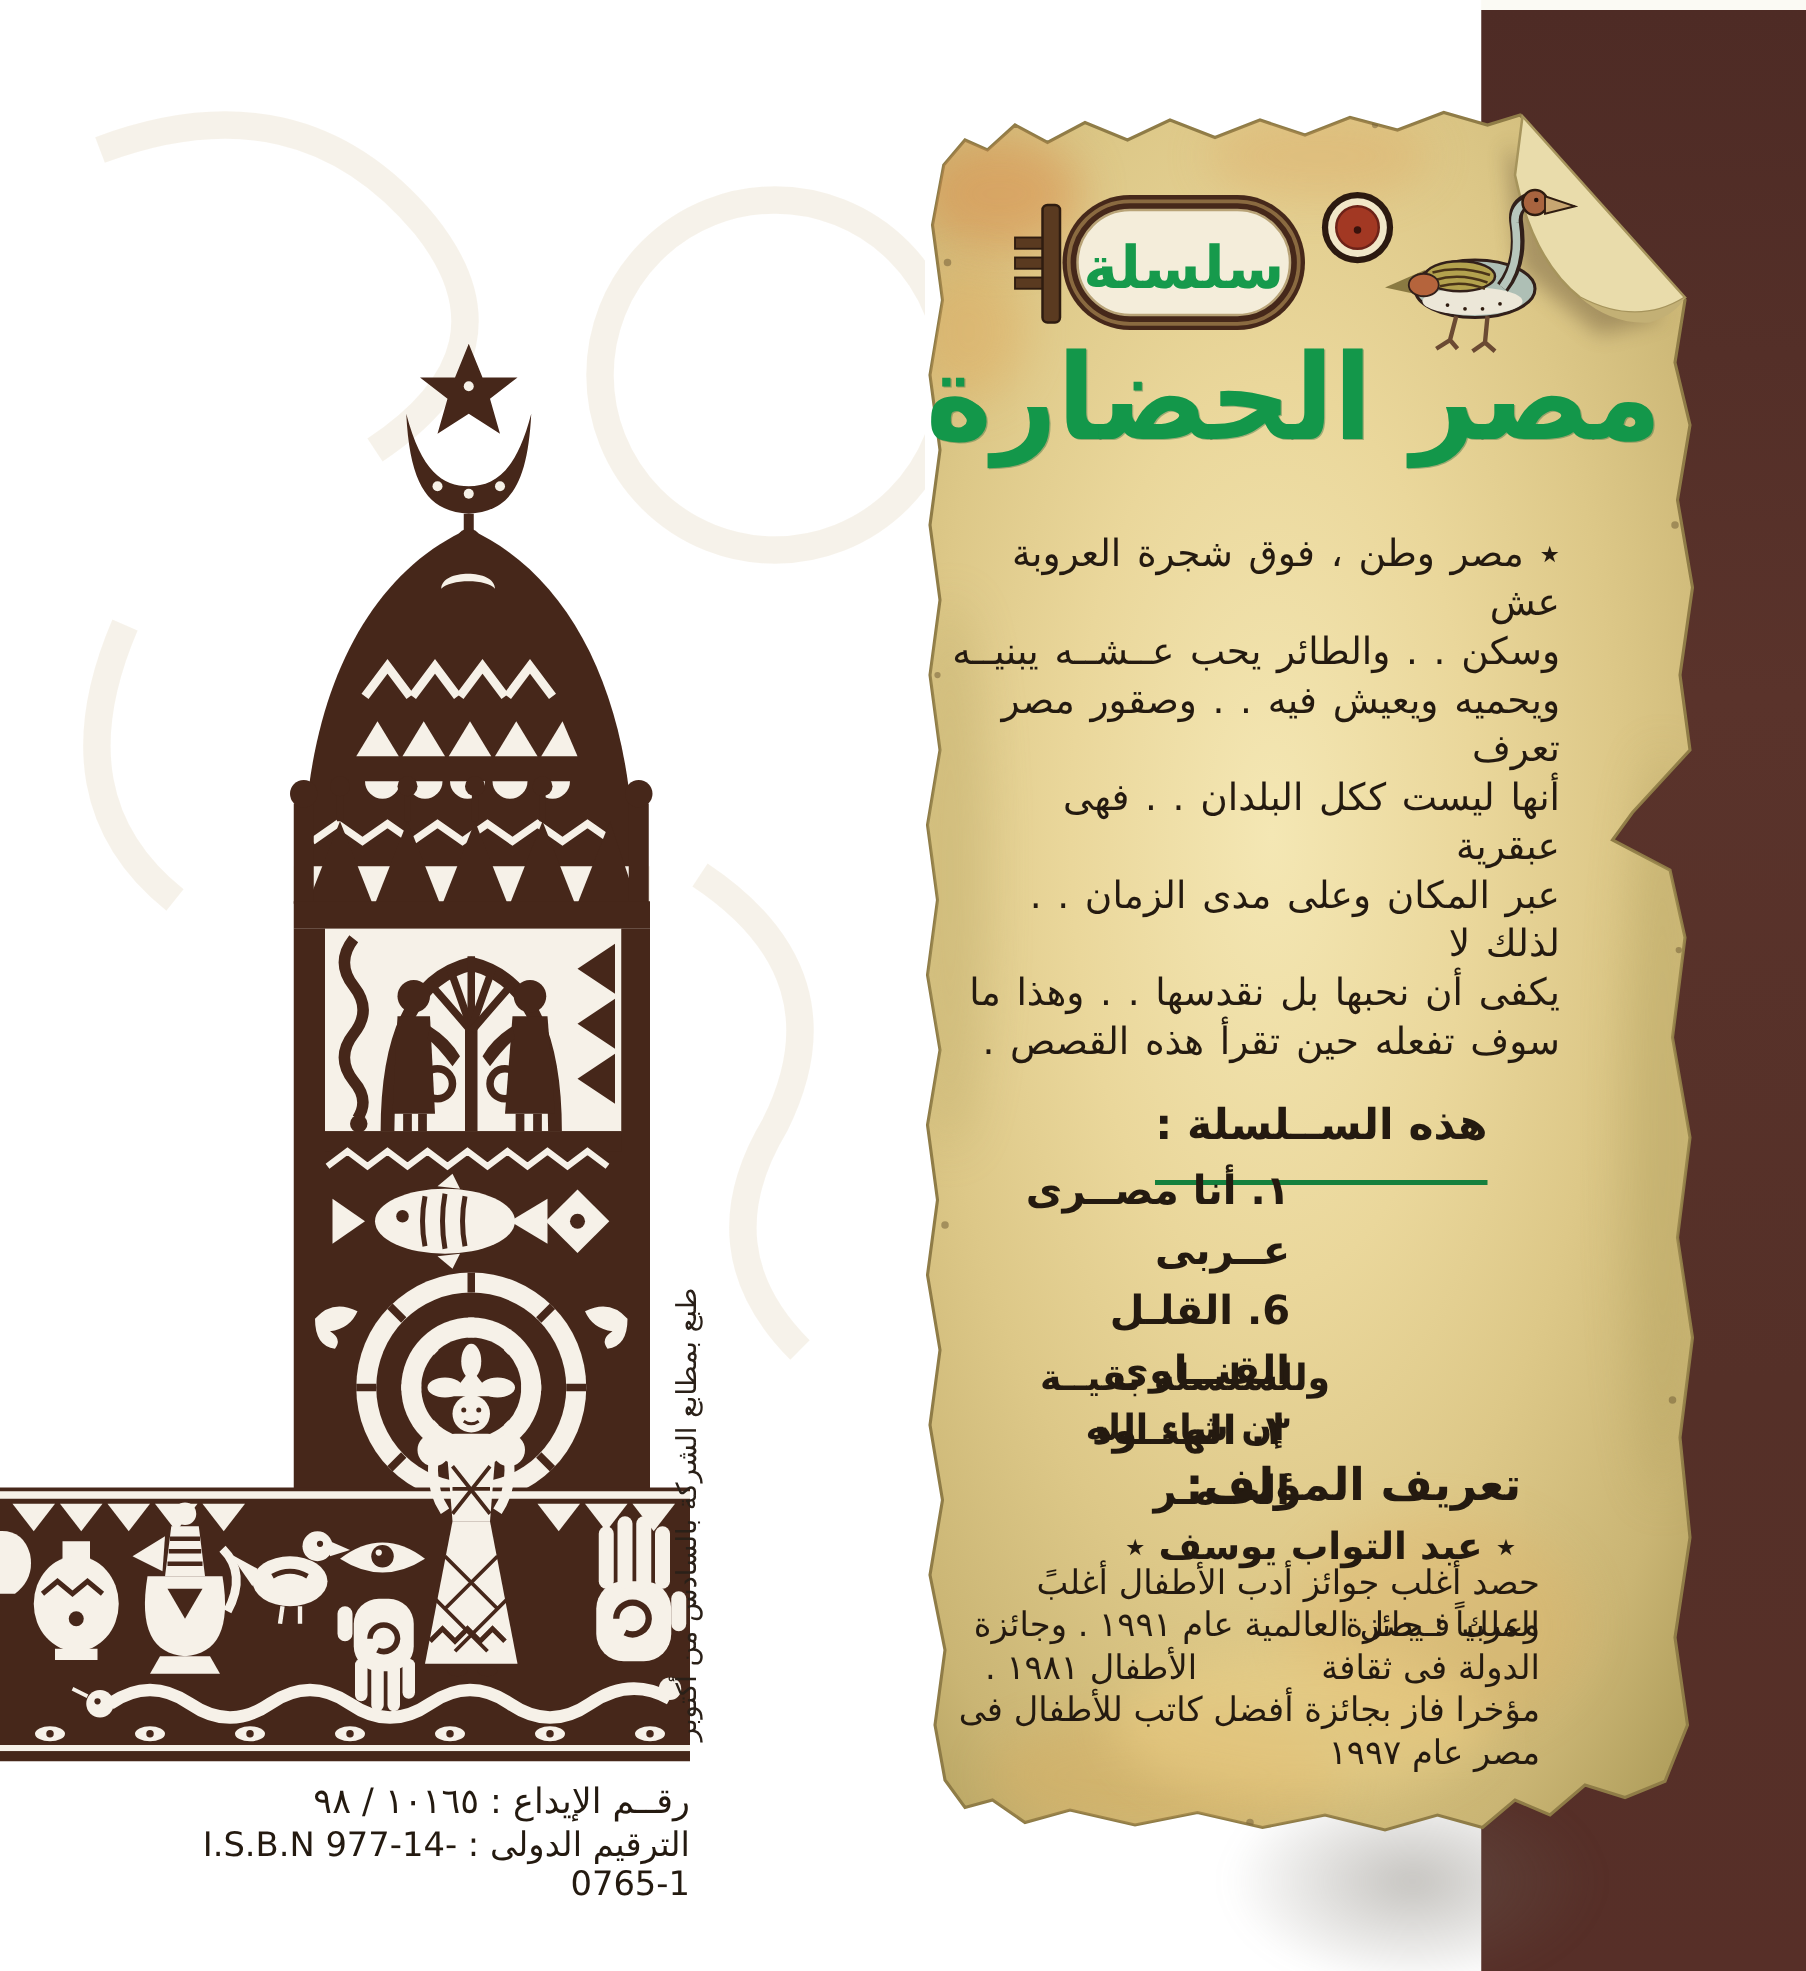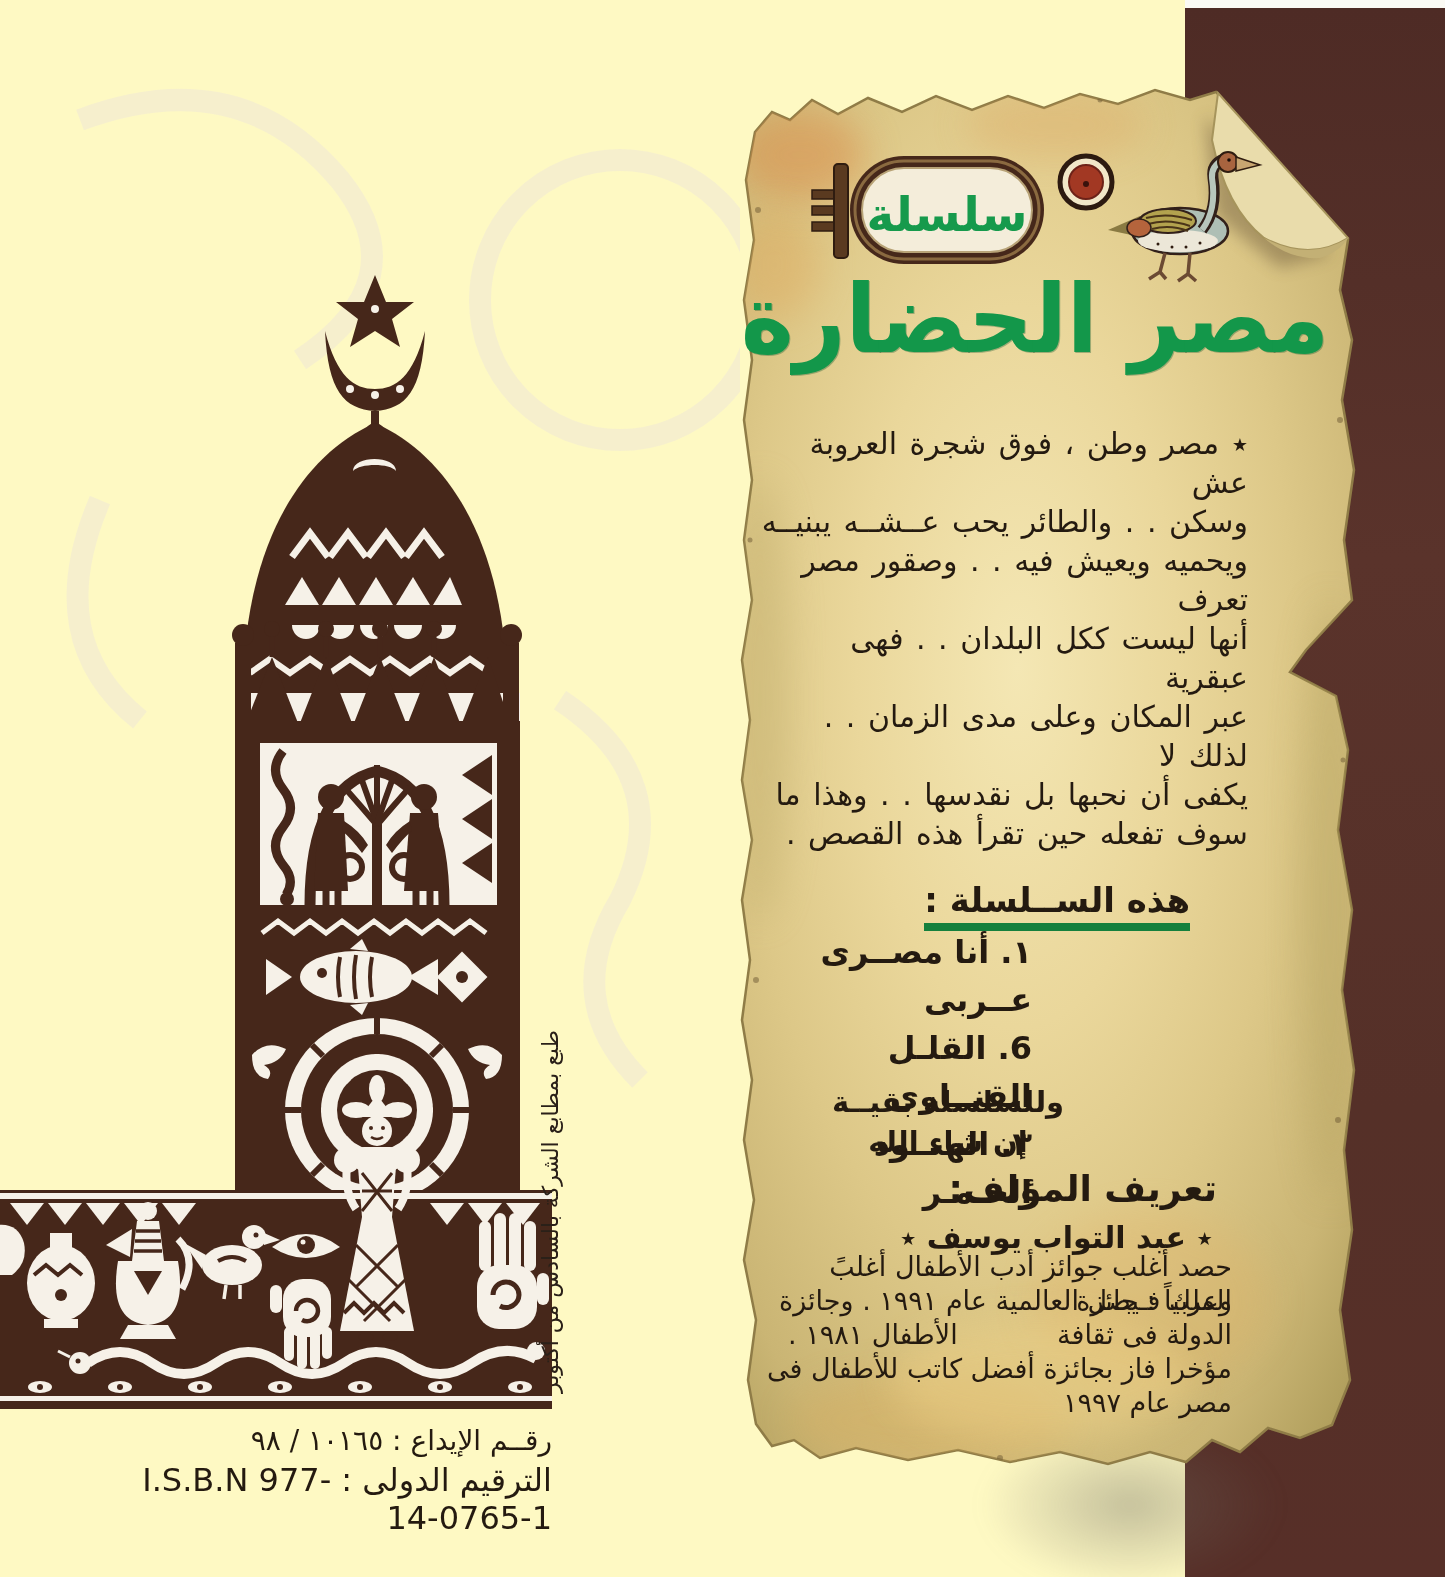--- a/index.html
+++ b/index.html
@@ -5,7 +5,7 @@
   html,body{margin:0;padding:0;background:#e8e4da;}
   #page{
     position:relative;width:1445px;height:1577px;overflow:hidden;
-    background:#fef9c3;
+    background:#ffffff;
     font-family:"DejaVu Sans", sans-serif;
     color:#241a10;
   }

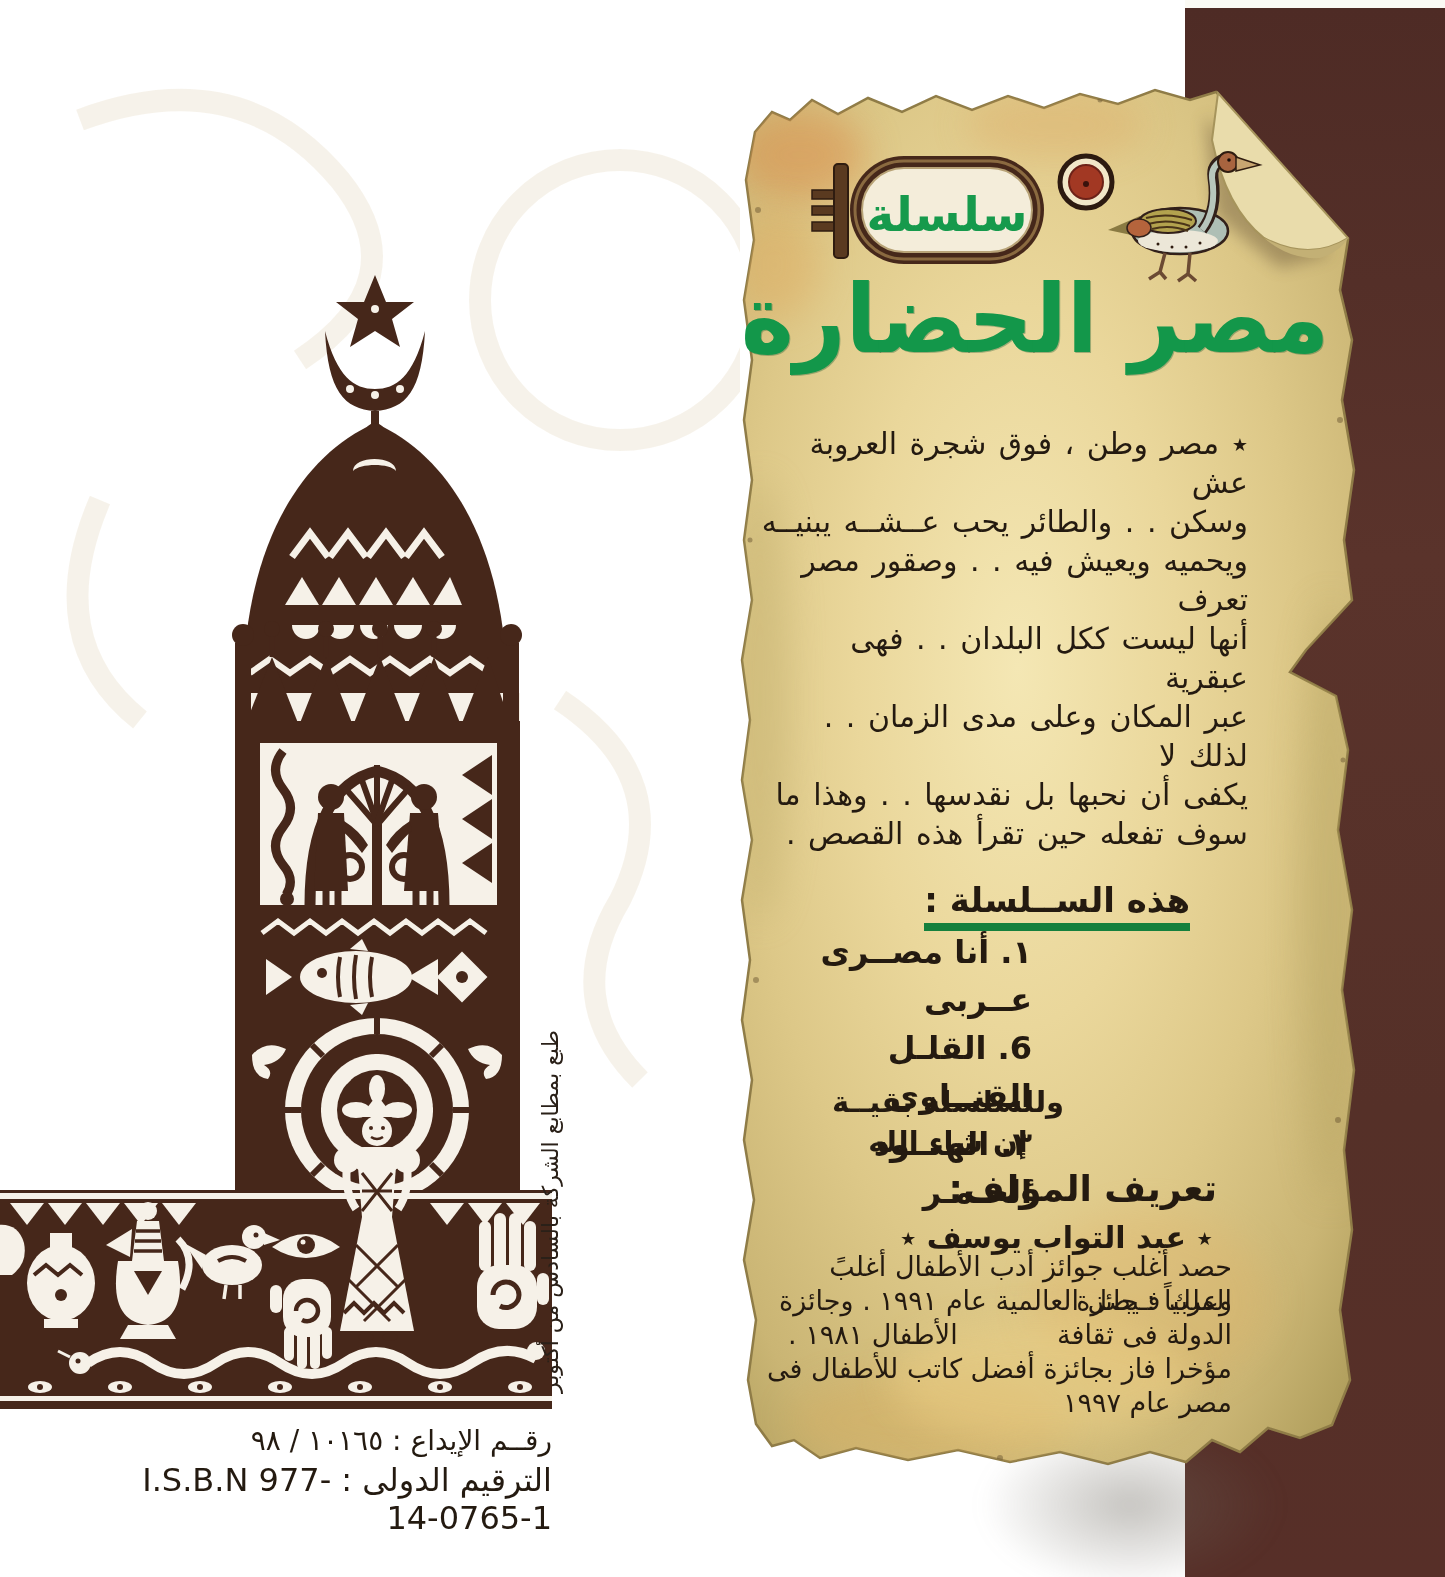--- a/index.html
+++ b/index.html
@@ -35,7 +35,7 @@
     font-size:33px;font-weight:bold;}
   #series-heading{left:760px;top:880px;width:430px;text-align:right;
     font-size:34px;font-weight:bold;}
-  #series-heading span{display:inline-block;border-bottom:8px solid #15803d;padding-bottom:3px;}
+  #series-heading span{display:inline-block;border-bottom:4px solid #15803d;padding-bottom:24px;}
   #series-list{left:760px;top:928px;width:272px;text-align:right;
     font-size:32px;font-weight:bold;line-height:48px;}
   #series-more{left:772px;top:1082px;width:352px;text-align:center;

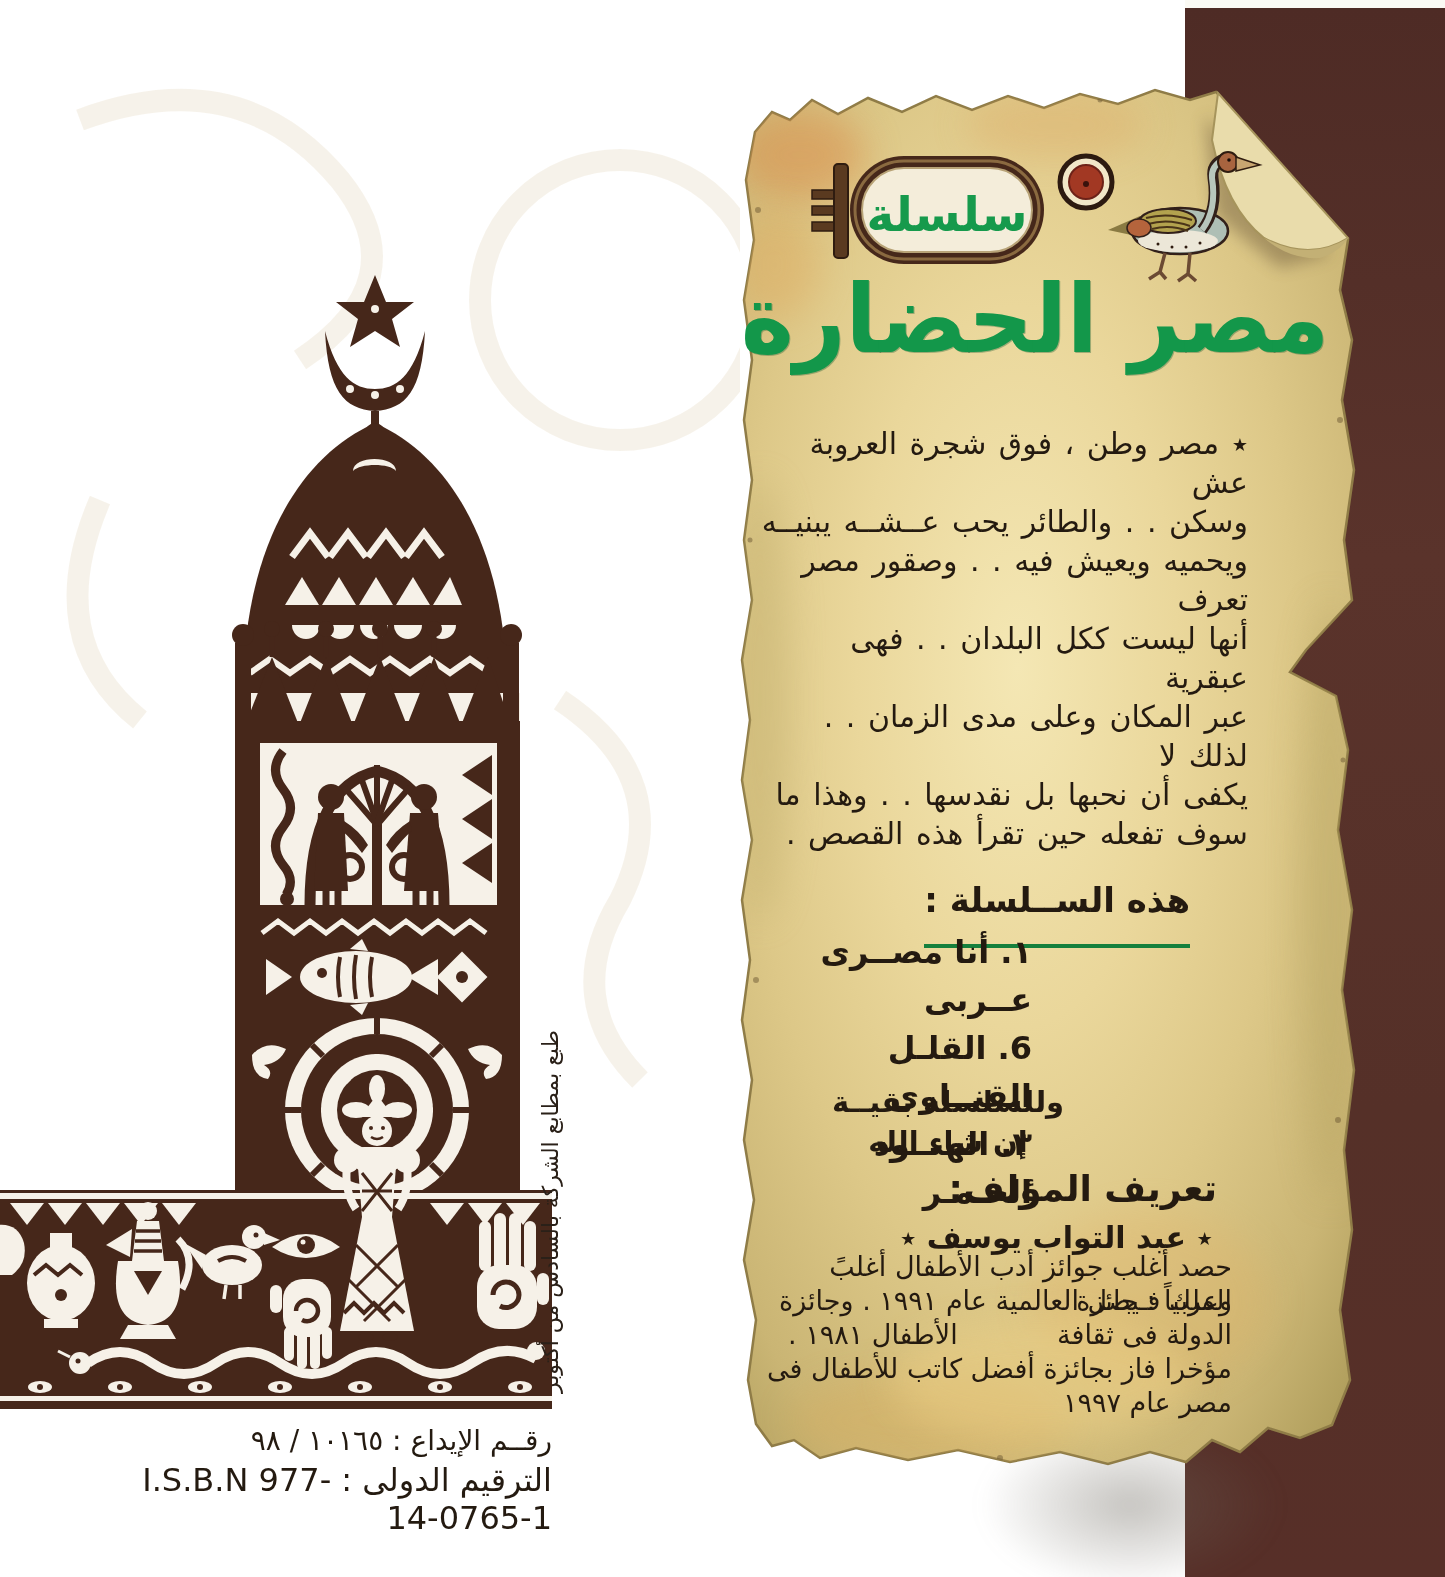--- a/index.html
+++ b/index.html
@@ -55,7 +55,7 @@
     transform:rotate(-90deg);transform-origin:top left;
     font-size:22px;white-space:nowrap;color:#2a2018;}
   #deposit-number{left:150px;top:1424px;width:402px;text-align:right;font-size:28px;}
-  #isbn{left:100px;top:1461px;width:452px;text-align:right;font-size:32px;}
+  #isbn{left:100px;top:1461px;width:452px;text-align:right;font-size:27px;}
 </style>
 </head>
 <body>

